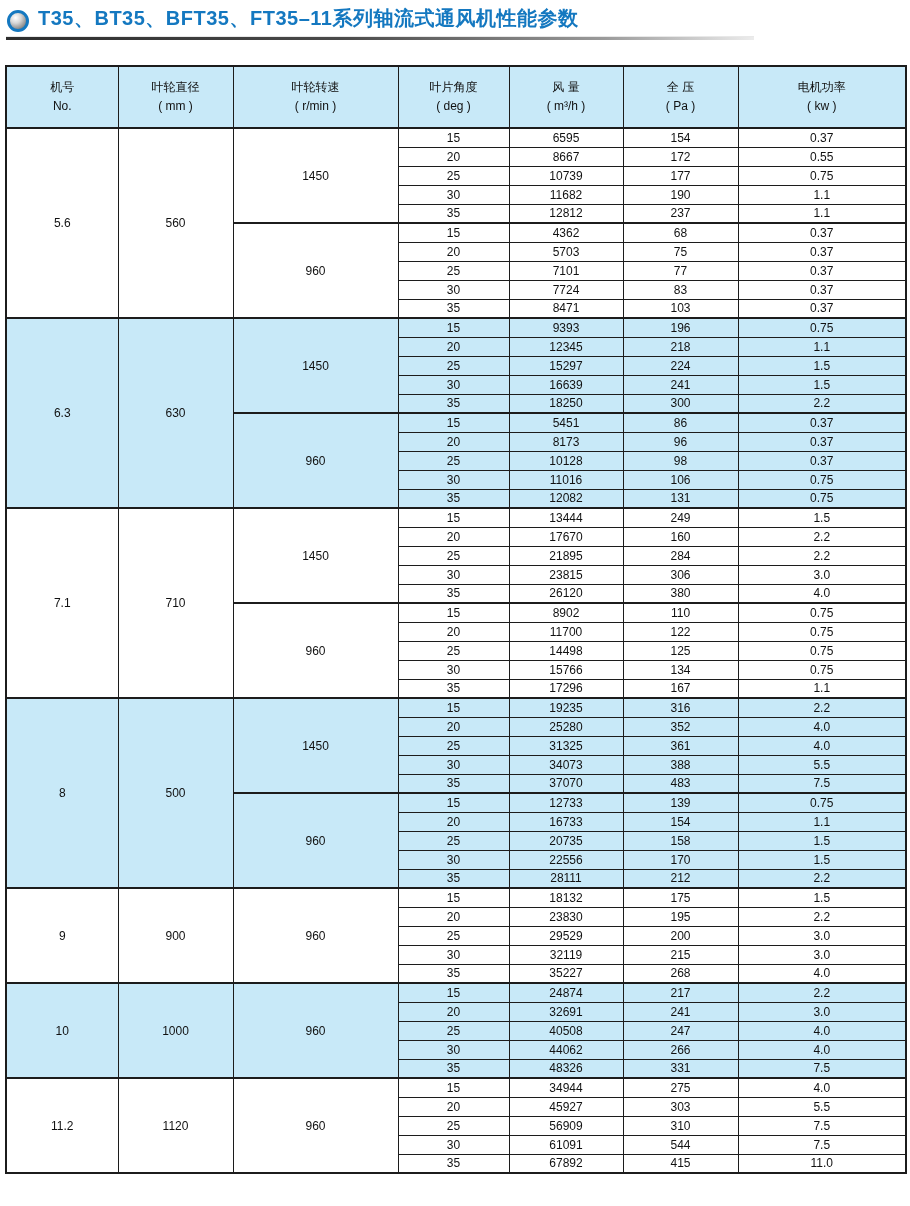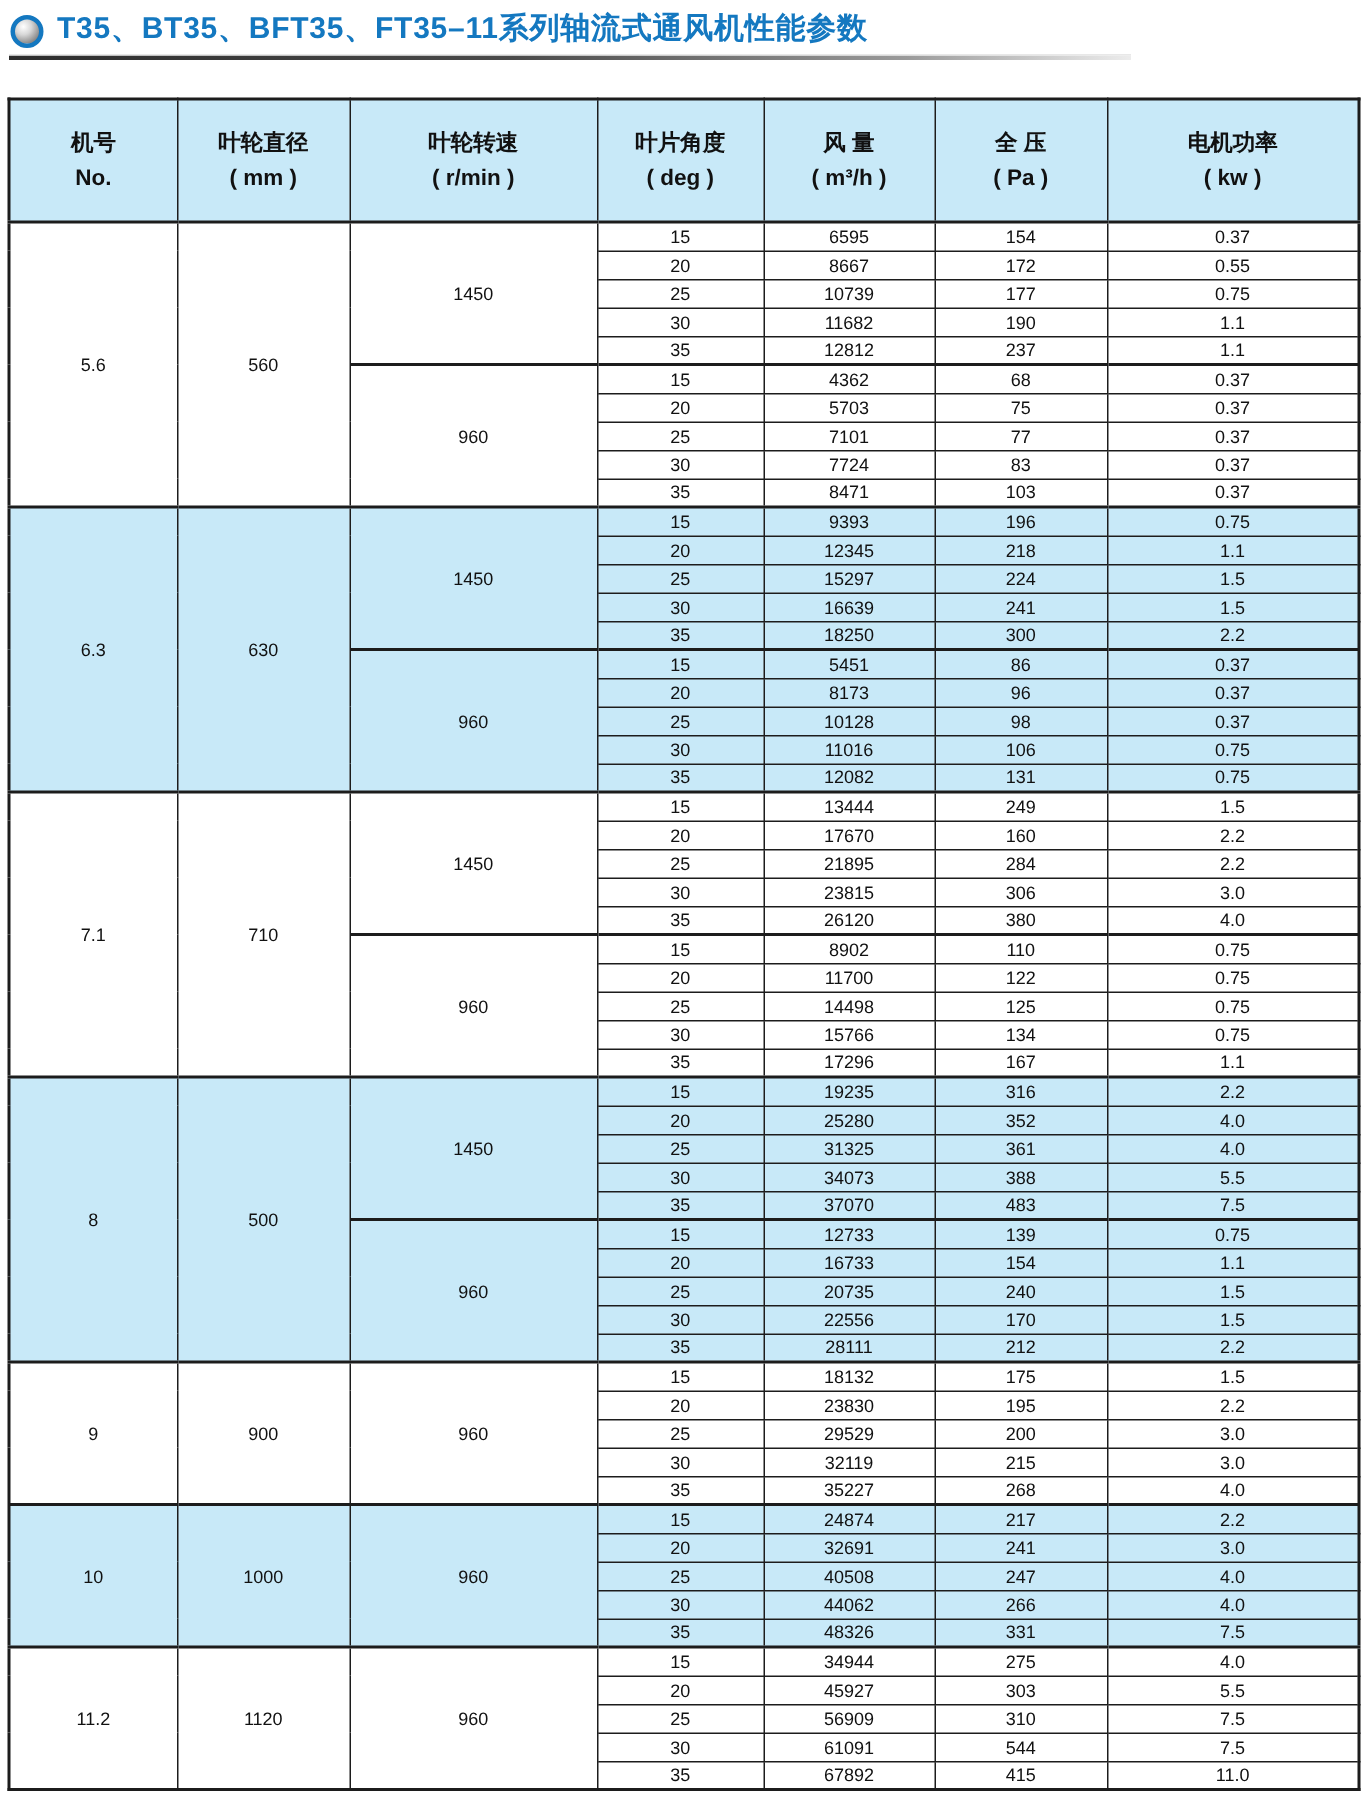--- a/index.html
+++ b/index.html
@@ -45,8 +45,8 @@
     background:#c8e9f8;
     border:1px solid #1c1c1c;
     border-bottom:2px solid #1c1c1c;
-    height:82px;
-    font-size:15px; font-weight:bold; color:#111;
+    height:62px;
+    font-size:12px; font-weight:normal; color:#111;
     text-align:center; vertical-align:middle;
     line-height:1.55;
   }

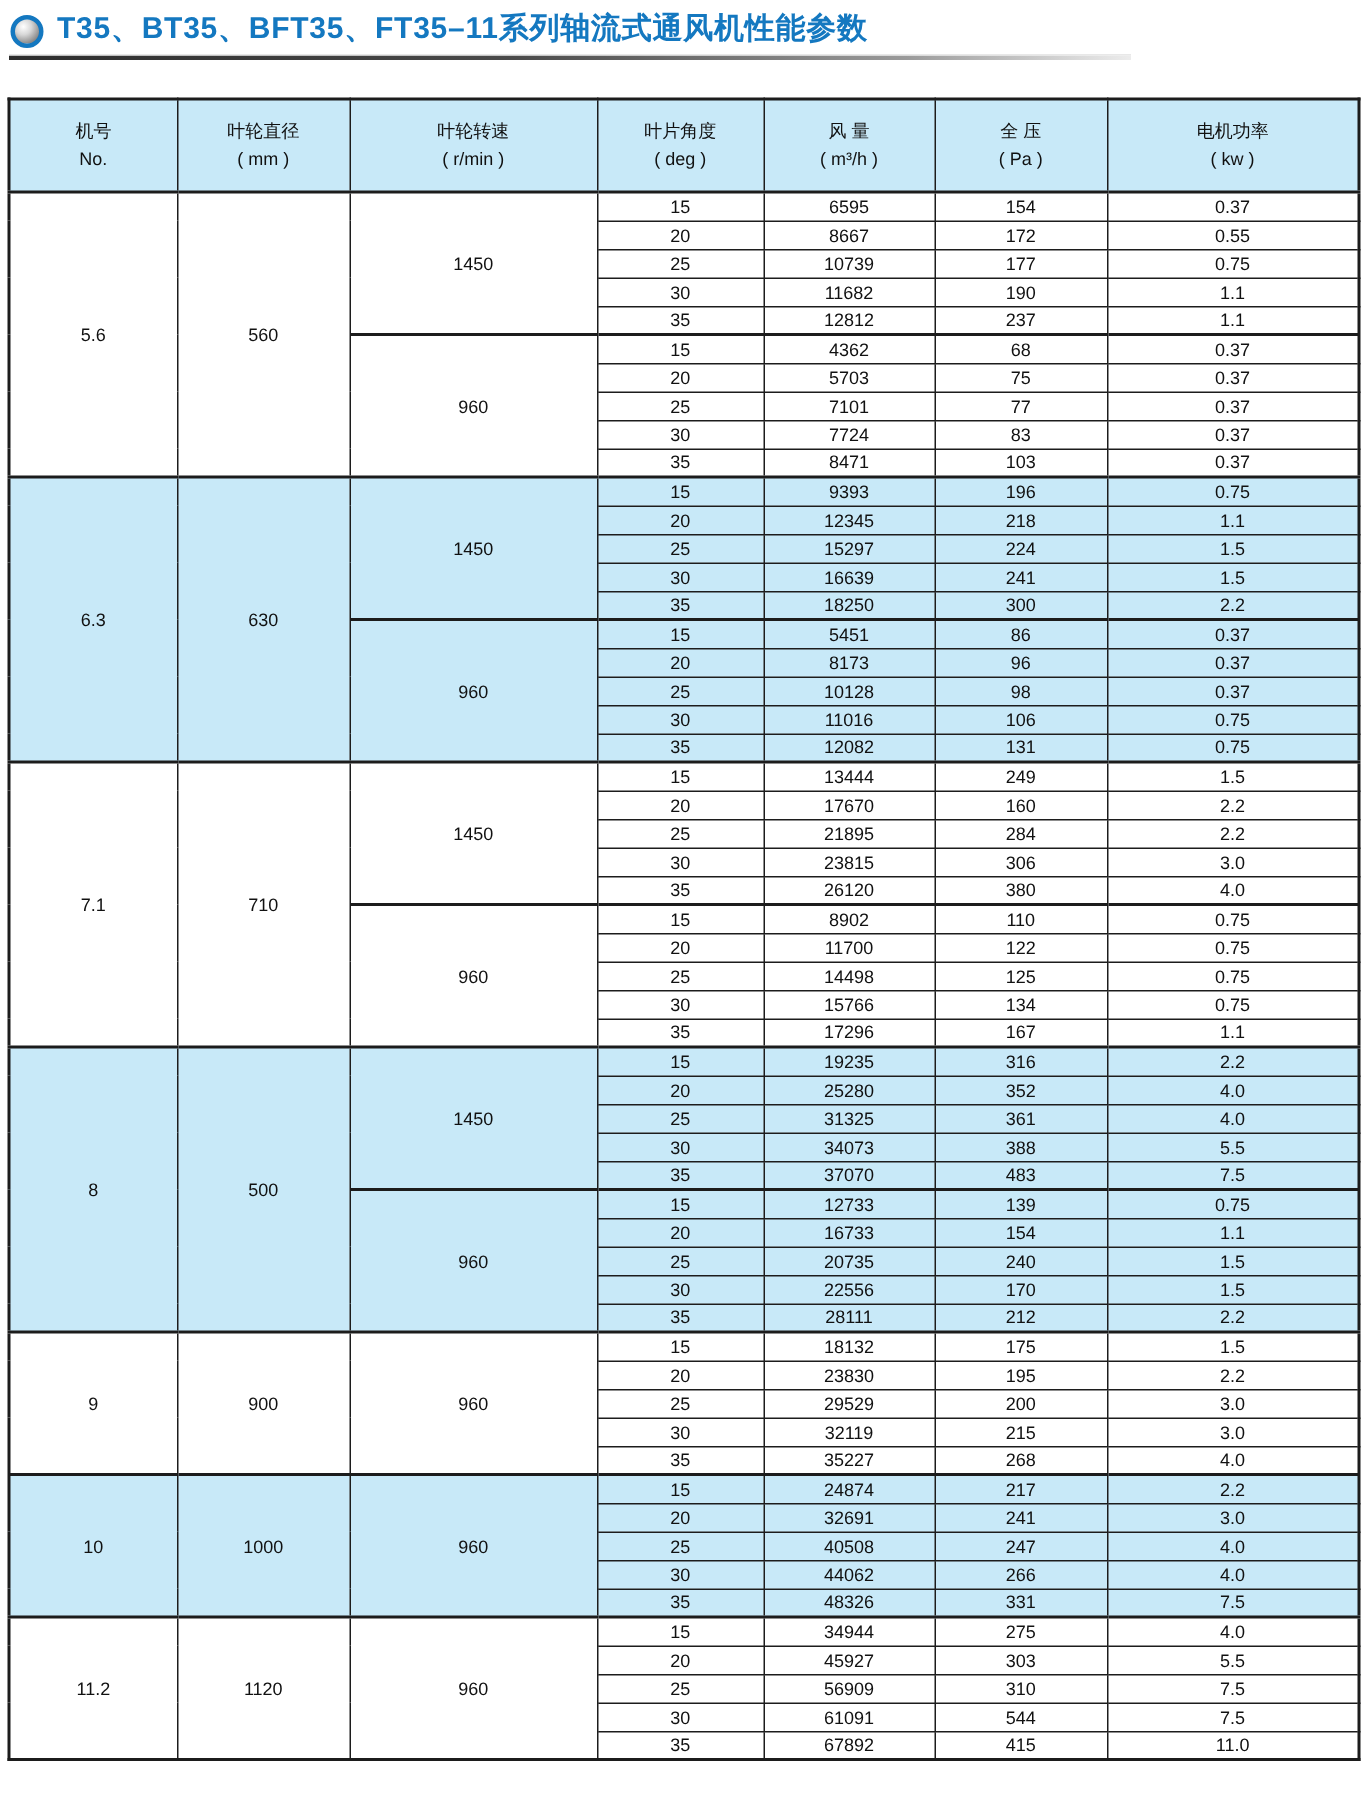--- a/index.html
+++ b/index.html
@@ -355,7 +355,7 @@
       <tr class="hl">
         <td>25</td>
         <td>20735</td>
-        <td>240</td>
+        <td>158</td>
         <td>1.5</td>
       </tr>
       <tr class="hl">

